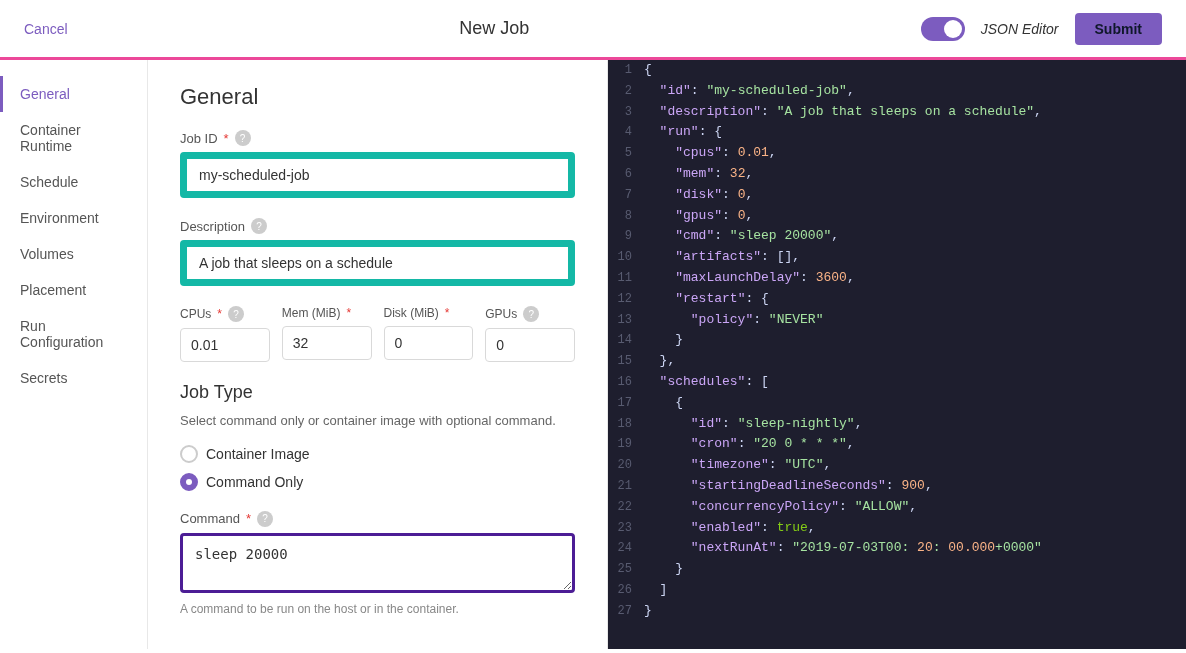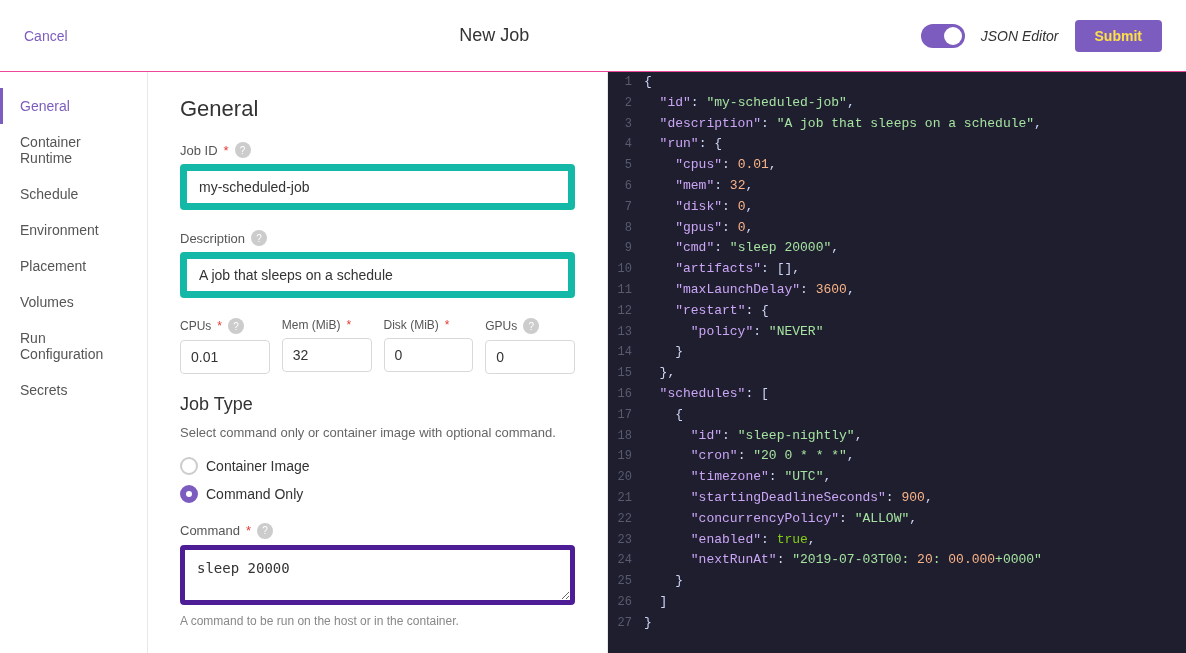--- a/index.html
+++ b/index.html
@@ -8,7 +8,7 @@
     
     .header {
       display: flex; align-items: center; justify-content: space-between;
-      padding: 0 24px; height: 72px; border-bottom: 1px solid #ec4899;
+      padding: 0 24px; height: 60px; border-bottom: 3px solid #ec4899;
       background: #fff;
     }
     .header-cancel { color: #7c5cbf; font-size: 14px; cursor: pointer; text-decoration: none; }

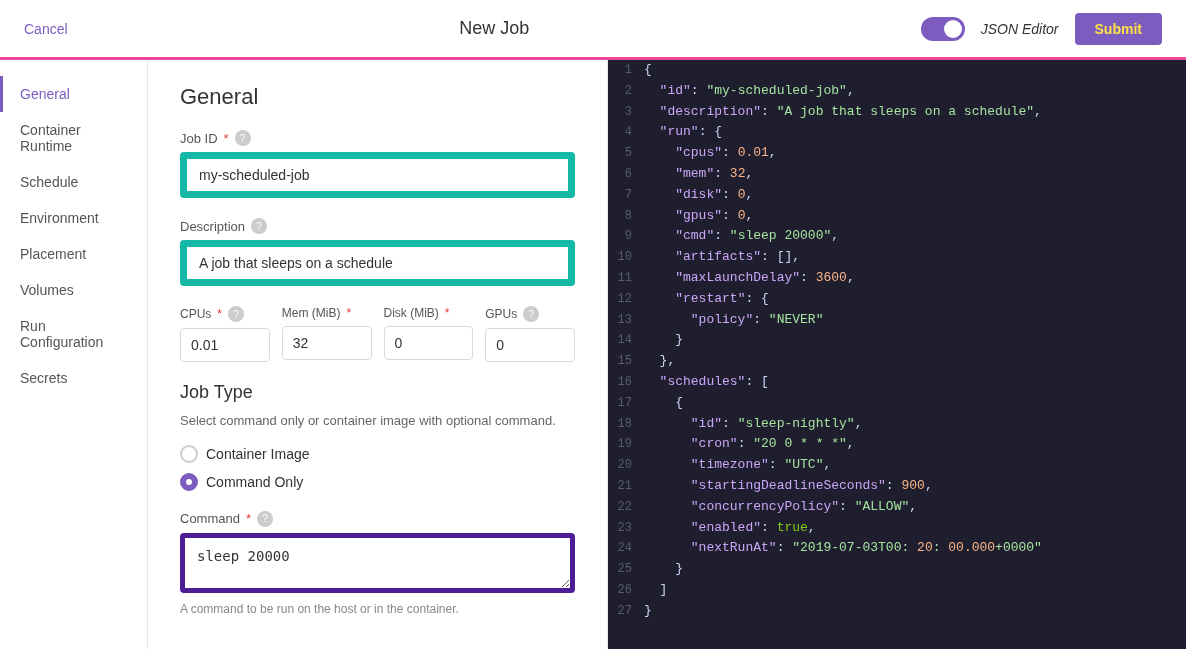--- a/index.html
+++ b/index.html
@@ -29,7 +29,7 @@
       border-radius: 50%; transition: 0.3s;
     }
     .submit-btn {
-      background: #7c5cbf; color: #fde047; border: none; padding: 8px 20px;
+      background: #7c5cbf; color: #0f172a; border: none; padding: 8px 20px;
       border-radius: 4px; font-size: 14px; font-weight: 600; cursor: pointer;
     }
 

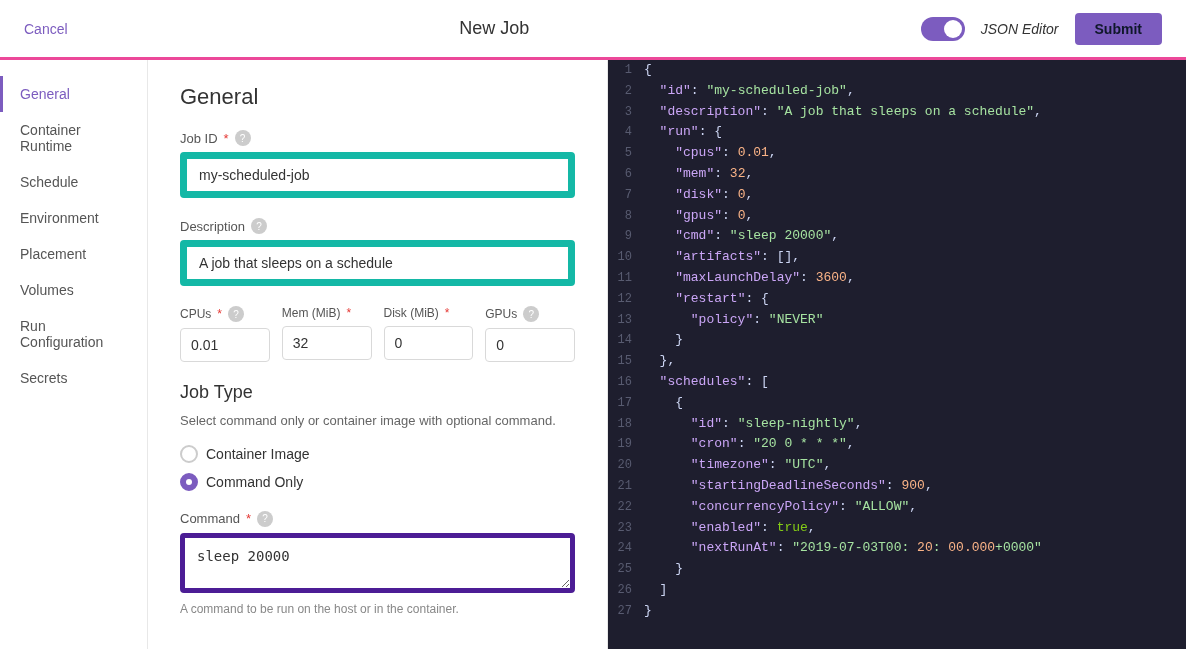--- a/index.html
+++ b/index.html
@@ -140,8 +140,8 @@
     <div class="sidebar-item">Container Runtime</div>
     <div class="sidebar-item">Schedule</div>
     <div class="sidebar-item">Environment</div>
+    <div class="sidebar-item">Volumes</div>
     <div class="sidebar-item">Placement</div>
-    <div class="sidebar-item">Volumes</div>
     <div class="sidebar-item">Run Configuration</div>
     <div class="sidebar-item">Secrets</div>
   </nav>

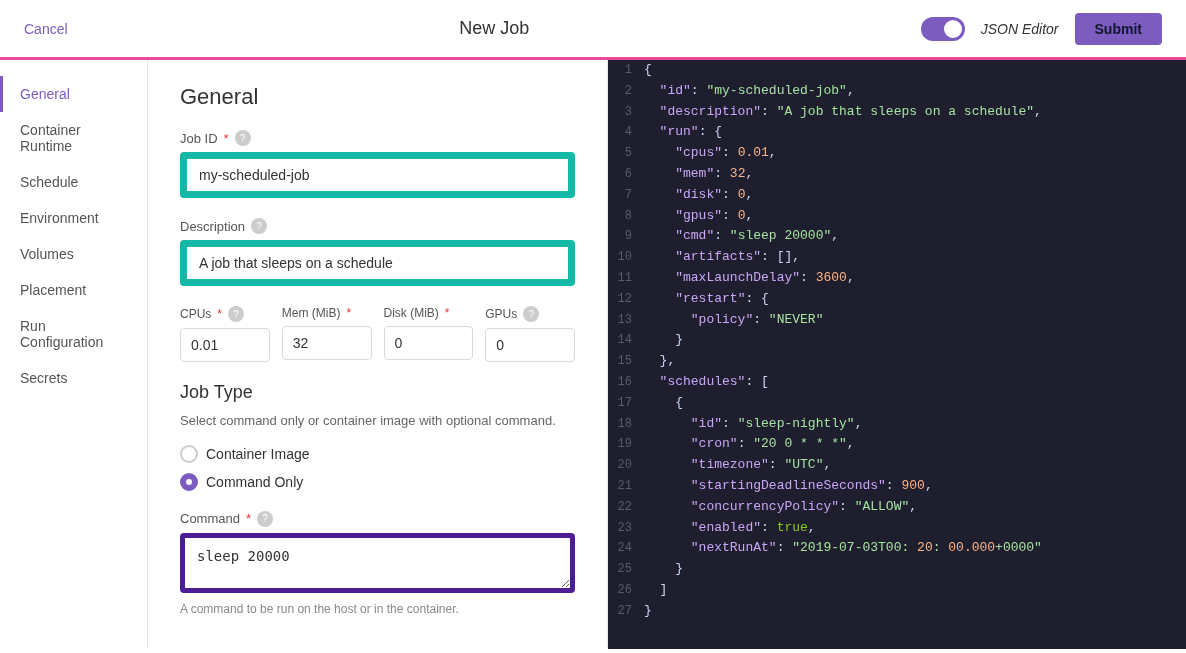--- a/index.html
+++ b/index.html
@@ -93,7 +93,7 @@
     }
     .command-hint { font-size: 12px; color: #888; margin-top: 6px; }
     .command-textarea {
-      width: 100%; padding: 10px 12px; border: 5px solid #4c1d95;
+      width: 100%; padding: 10px 12px; border: 3px solid #4c1d95;
       border-radius: 4px; font-size: 14px; color: #333;
       outline: none; resize: vertical; height: 60px; font-family: monospace;
     }

